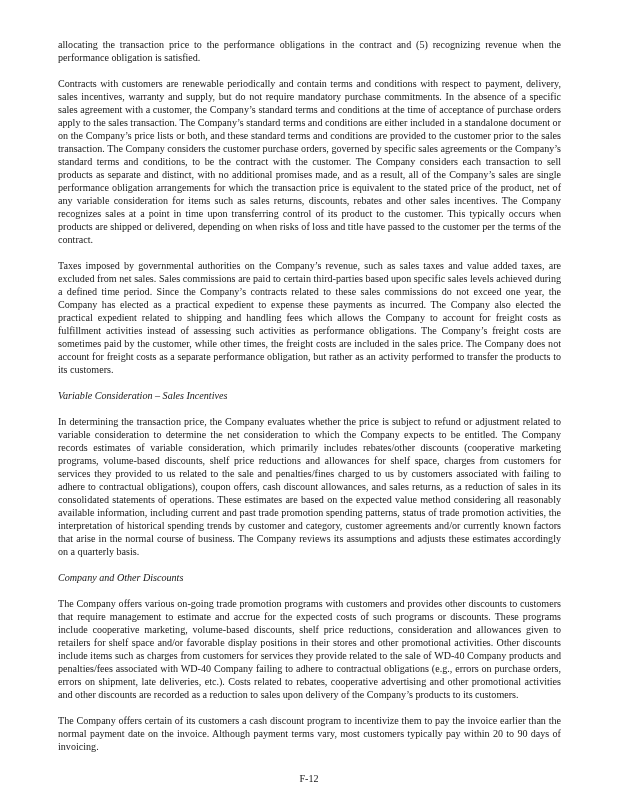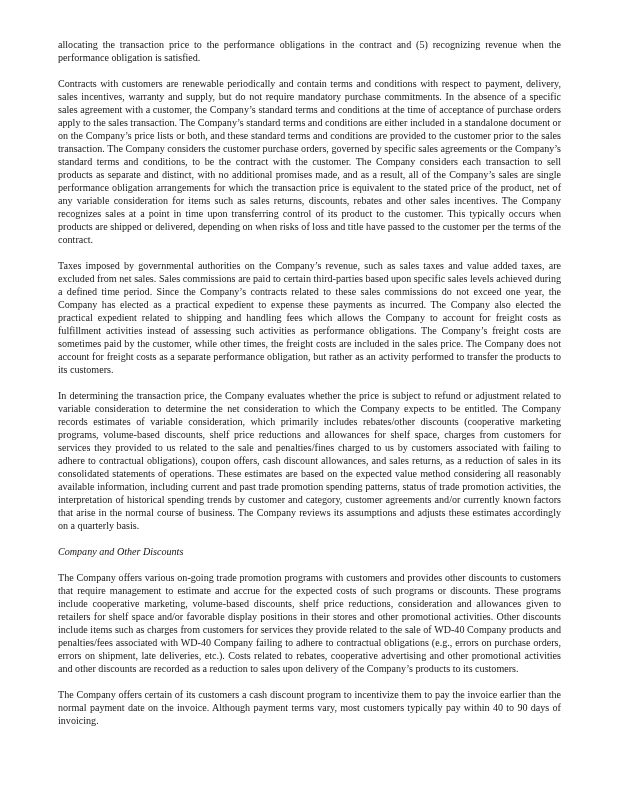--- a/index.html
+++ b/index.html
@@ -51,6 +51,7 @@
     <p class="body">allocating the transaction price to the performance obligations in the contract and (5) recognizing revenue when the performance obligation is satisfied.</p>
     <p class="body">Contracts with customers are renewable periodically and contain terms and conditions with respect to payment, delivery, sales incentives, warranty and supply, but do not require mandatory purchase commitments. In the absence of a specific sales agreement with a customer, the Company’s standard terms and conditions at the time of acceptance of purchase orders apply to the sales transaction. The Company’s standard terms and conditions are either included in a standalone document or on the Company’s price lists or both, and these standard terms and conditions are provided to the customer prior to the sales transaction. The Company considers the customer purchase orders, governed by specific sales agreements or the Company’s standard terms and conditions, to be the contract with the customer. The Company considers each transaction to sell products as separate and distinct, with no additional promises made, and as a result, all of the Company’s sales are single performance obligation arrangements for which the transaction price is equivalent to the stated price of the product, net of any variable consideration for items such as sales returns, discounts, rebates and other sales incentives. The Company recognizes sales at a point in time upon transferring control of its product to the customer. This typically occurs when products are shipped or delivered, depending on when risks of loss and title have passed to the customer per the terms of the contract.</p>
     <p class="body">Taxes imposed by governmental authorities on the Company’s revenue, such as sales taxes and value added taxes, are excluded from net sales. Sales commissions are paid to certain third-parties based upon specific sales levels achieved during a defined time period. Since the Company’s contracts related to these sales commissions do not exceed one year, the Company has elected as a practical expedient to expense these payments as incurred. The Company also elected the practical expedient related to shipping and handling fees which allows the Company to account for freight costs as fulfillment activities instead of assessing such activities as performance obligations. The Company’s freight costs are sometimes paid by the customer, while other times, the freight costs are included in the sales price. The Company does not account for freight costs as a separate performance obligation, but rather as an activity performed to transfer the products to its customers.</p>
+    <p class="heading">Variable Consideration – Sales Incentives</p>
     <p class="body">In determining the transaction price, the Company evaluates whether the price is subject to refund or adjustment related to variable consideration to determine the net consideration to which the Company expects to be entitled. The Company records estimates of variable consideration, which primarily includes rebates/other discounts (cooperative marketing programs, volume-based discounts, shelf price reductions and allowances for shelf space, charges from customers for services they provided to us related to the sale and penalties/fines charged to us by customers associated with failing to adhere to contractual obligations), coupon offers, cash discount allowances, and sales returns, as a reduction of sales in its consolidated statements of operations. These estimates are based on the expected value method considering all reasonably available information, including current and past trade promotion spending patterns, status of trade promotion activities, the interpretation of historical spending trends by customer and category, customer agreements and/or currently known factors that arise in the normal course of business. The Company reviews its assumptions and adjusts these estimates accordingly on a quarterly basis.</p>
     <p class="heading">Company and Other Discounts</p>
     <p class="body">The Company offers various on-going trade promotion programs with customers and provides other discounts to customers that require management to estimate and accrue for the expected costs of such programs or discounts. These programs include cooperative marketing, volume-based discounts, shelf price reductions, consideration and allowances given to retailers for shelf space and/or favorable display positions in their stores and other promotional activities. Other discounts include items such as charges from customers for services they provide related to the sale of WD-40 Company products and penalties/fees associated with WD-40 Company failing to adhere to contractual obligations (e.g., errors on purchase orders, errors on shipment, late deliveries, etc.). Costs related to rebates, cooperative advertising and other promotional activities and other discounts are recorded as a reduction to sales upon delivery of the Company’s products to its customers.</p>

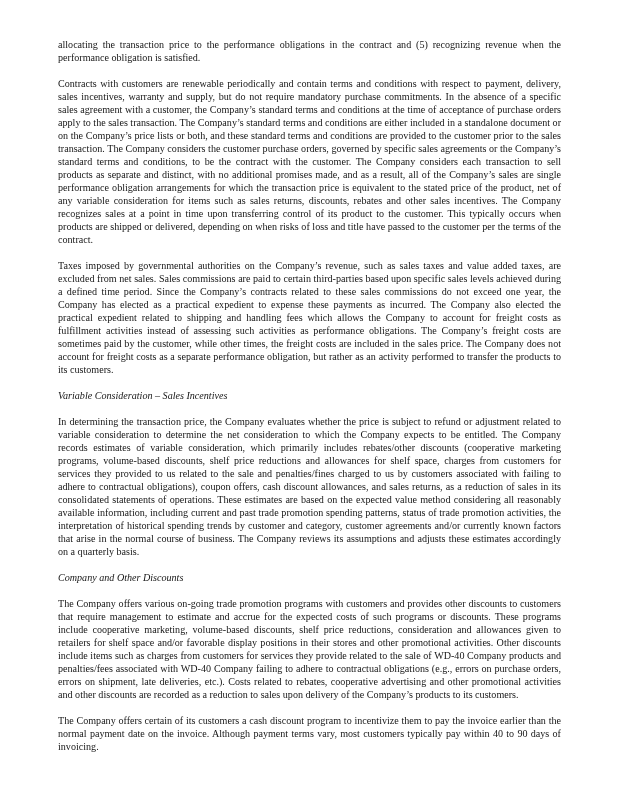--- a/index.html
+++ b/index.html
@@ -55,7 +55,7 @@
     <p class="body">In determining the transaction price, the Company evaluates whether the price is subject to refund or adjustment related to variable consideration to determine the net consideration to which the Company expects to be entitled. The Company records estimates of variable consideration, which primarily includes rebates/other discounts (cooperative marketing programs, volume-based discounts, shelf price reductions and allowances for shelf space, charges from customers for services they provided to us related to the sale and penalties/fines charged to us by customers associated with failing to adhere to contractual obligations), coupon offers, cash discount allowances, and sales returns, as a reduction of sales in its consolidated statements of operations. These estimates are based on the expected value method considering all reasonably available information, including current and past trade promotion spending patterns, status of trade promotion activities, the interpretation of historical spending trends by customer and category, customer agreements and/or currently known factors that arise in the normal course of business. The Company reviews its assumptions and adjusts these estimates accordingly on a quarterly basis.</p>
     <p class="heading">Company and Other Discounts</p>
     <p class="body">The Company offers various on-going trade promotion programs with customers and provides other discounts to customers that require management to estimate and accrue for the expected costs of such programs or discounts. These programs include cooperative marketing, volume-based discounts, shelf price reductions, consideration and allowances given to retailers for shelf space and/or favorable display positions in their stores and other promotional activities. Other discounts include items such as charges from customers for services they provide related to the sale of WD-40 Company products and penalties/fees associated with WD-40 Company failing to adhere to contractual obligations (e.g., errors on purchase orders, errors on shipment, late deliveries, etc.). Costs related to rebates, cooperative advertising and other promotional activities and other discounts are recorded as a reduction to sales upon delivery of the Company’s products to its customers.</p>
-    <p class="body">The Company offers certain of its customers a cash discount program to incentivize them to pay the invoice earlier than the normal payment date on the invoice. Although payment terms vary, most customers typically pay within 40 to 90 days of invoicing.</p>
+    <p class="body">The Company offers certain of its customers a cash discount program to incentivize them to pay the invoice earlier than the normal payment date on the invoice. Although payment terms vary, most customers typically pay within 20 to 90 days of invoicing.</p>
   </div>
 </div>
 

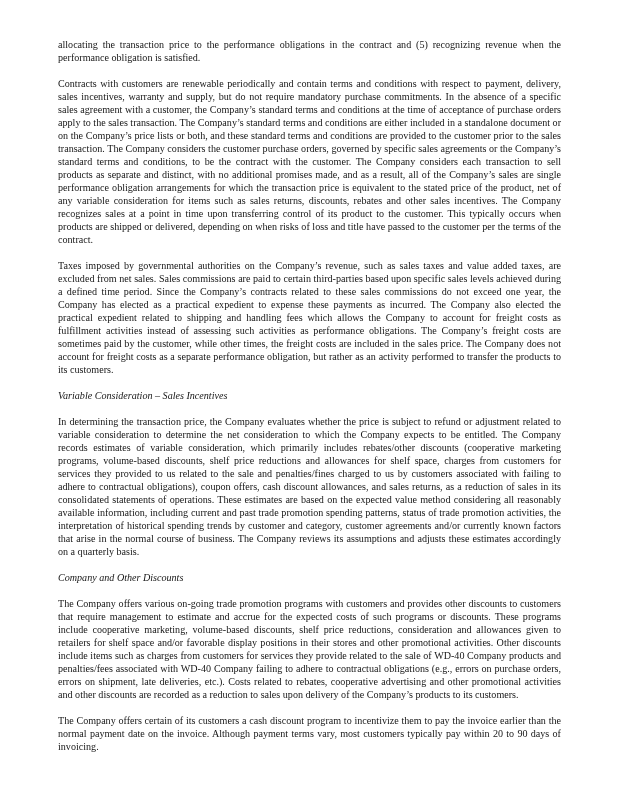--- a/index.html
+++ b/index.html
@@ -57,6 +57,7 @@
     <p class="body">The Company offers various on-going trade promotion programs with customers and provides other discounts to customers that require management to estimate and accrue for the expected costs of such programs or discounts. These programs include cooperative marketing, volume-based discounts, shelf price reductions, consideration and allowances given to retailers for shelf space and/or favorable display positions in their stores and other promotional activities. Other discounts include items such as charges from customers for services they provide related to the sale of WD-40 Company products and penalties/fees associated with WD-40 Company failing to adhere to contractual obligations (e.g., errors on purchase orders, errors on shipment, late deliveries, etc.). Costs related to rebates, cooperative advertising and other promotional activities and other discounts are recorded as a reduction to sales upon delivery of the Company’s products to its customers.</p>
     <p class="body">The Company offers certain of its customers a cash discount program to incentivize them to pay the invoice earlier than the normal payment date on the invoice. Although payment terms vary, most customers typically pay within 20 to 90 days of invoicing.</p>
   </div>
+  <div class="page-footer">F-12</div>
 </div>
 
 </body></html>

